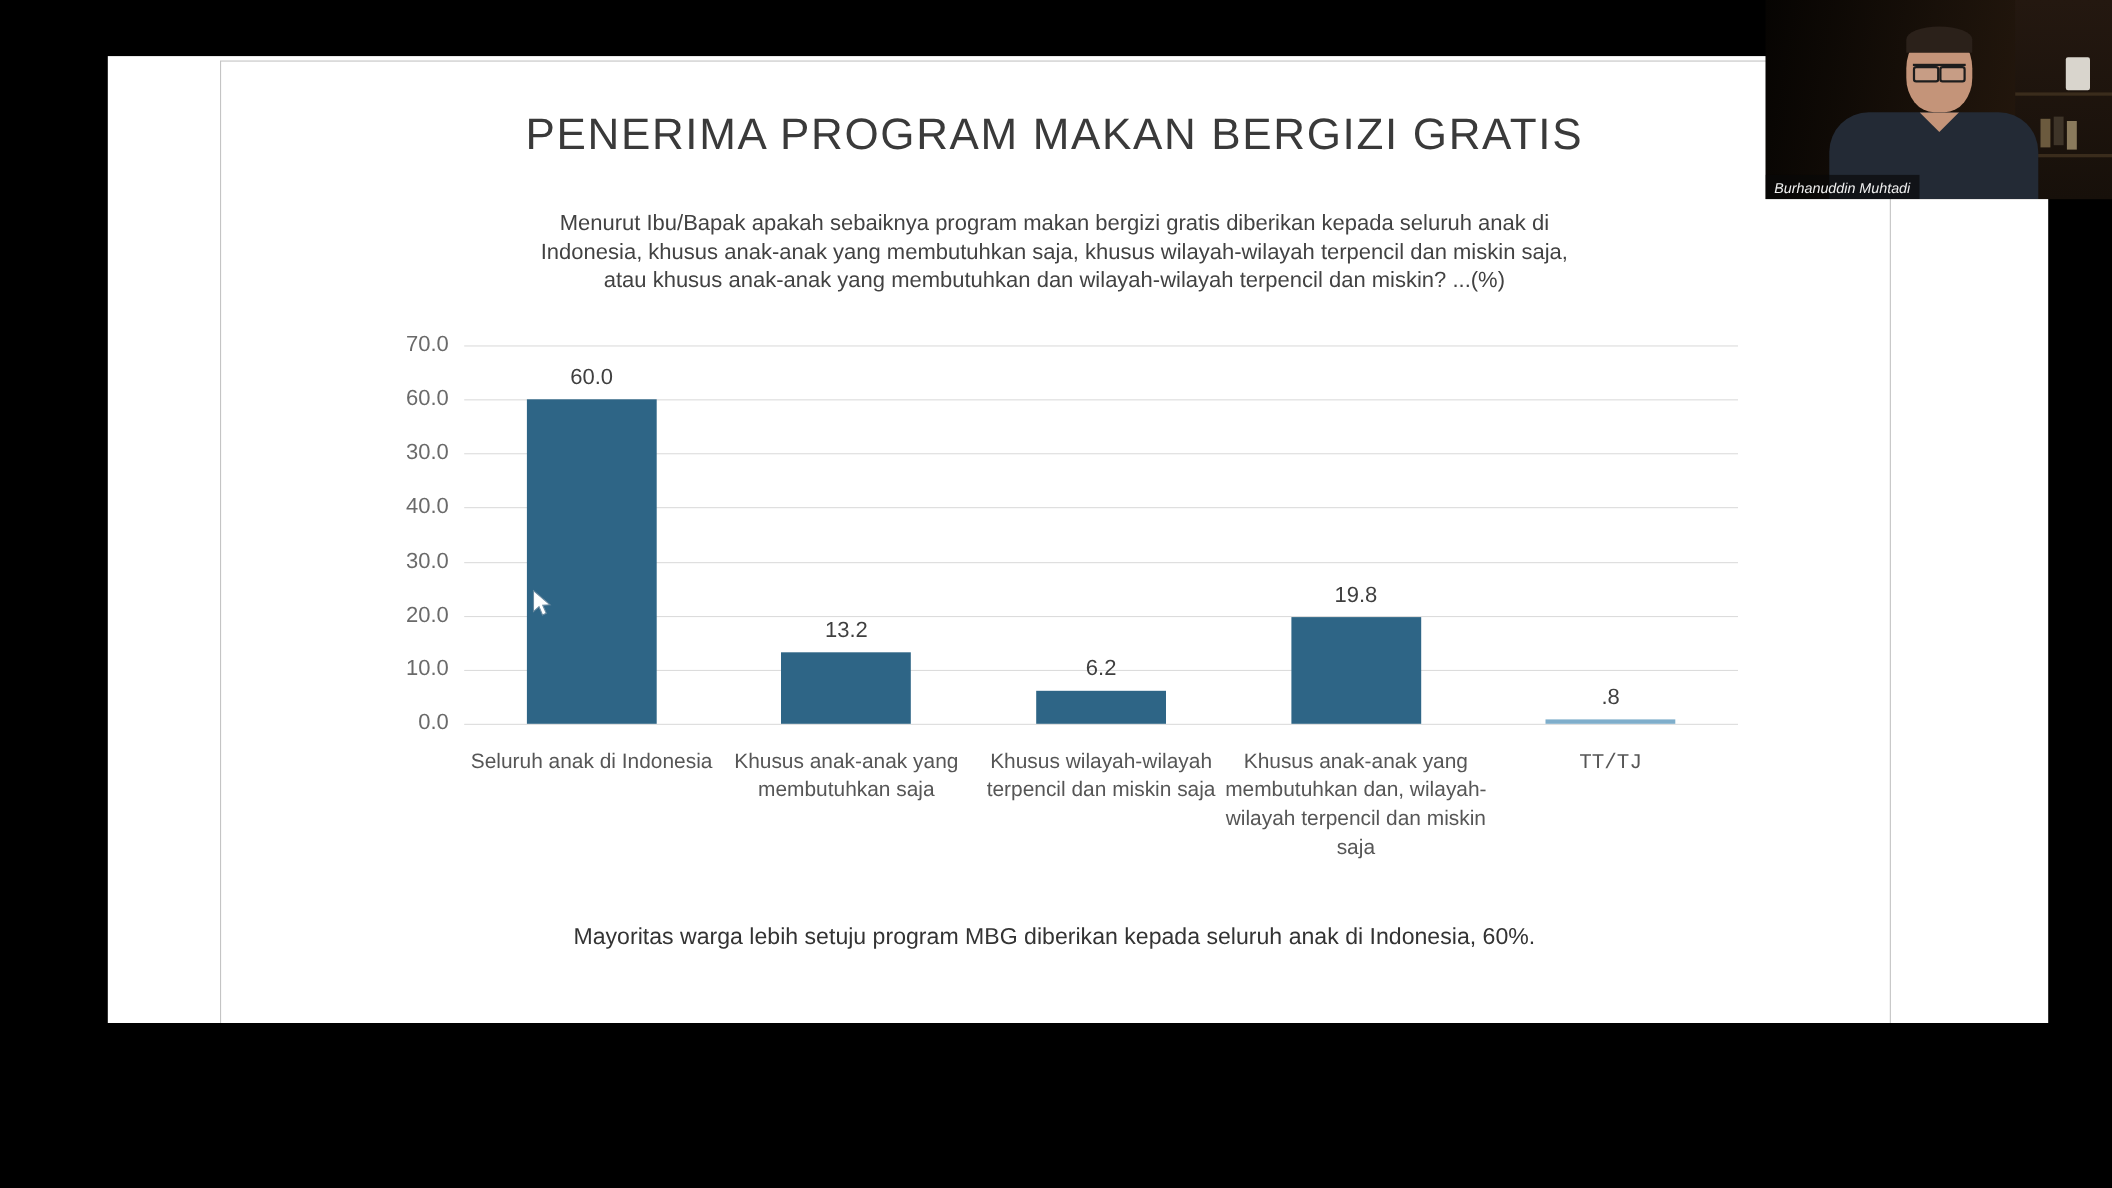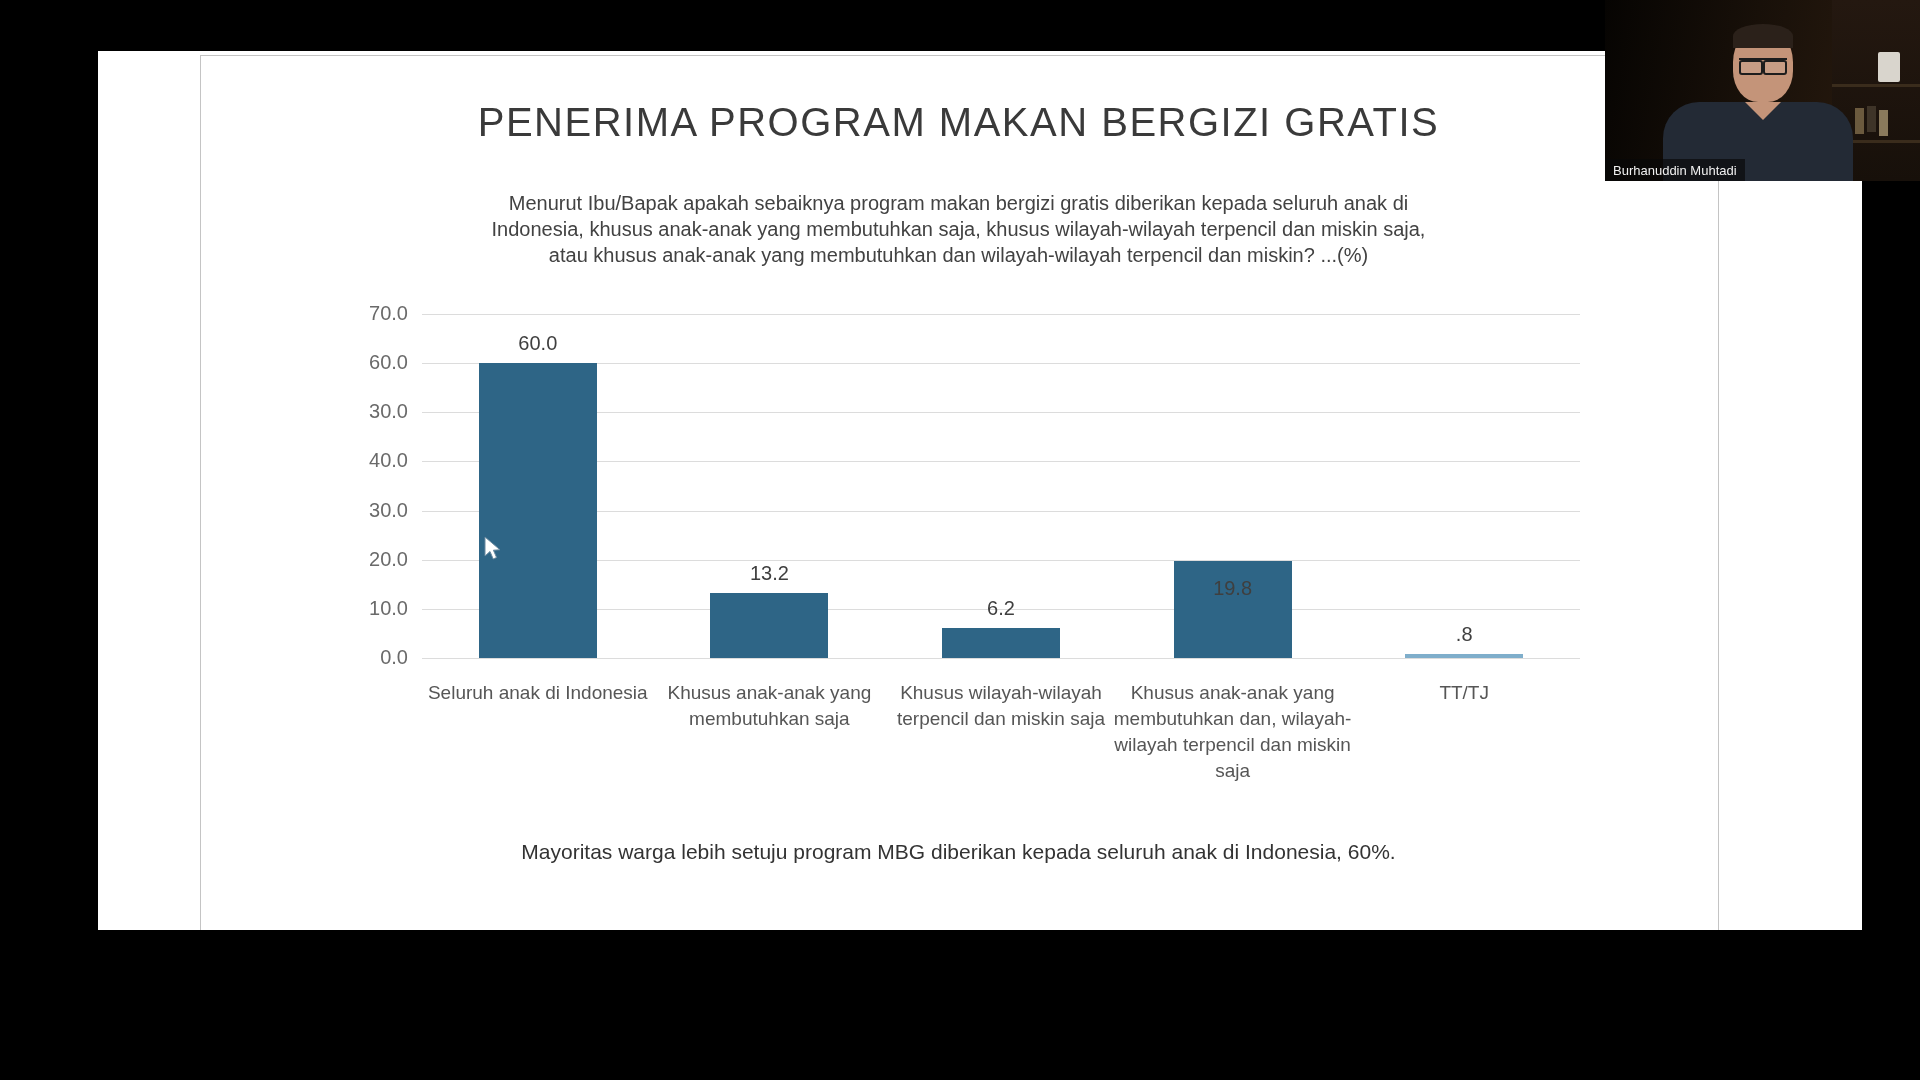--- a/index.html
+++ b/index.html
@@ -68,7 +68,7 @@
 
   
   .webcam{position:absolute;left:1605px;top:0;width:315px;height:181px;z-index:9;
-          background:linear-gradient(100deg,#060402 0%,#181009 45%,#2d1d10 100%);overflow:hidden;}
+          background:linear-gradient(100deg,#060402 0%,#181009 45%,#2d1d10 100%);overflow:hidden;font-style:italic;}
   .shelf{position:absolute;right:0;top:0;width:88px;height:181px;
          background:linear-gradient(180deg,#241810,#17100a);}
   .shelf-line{position:absolute;right:0;width:88px;height:3px;background:#3a2c1c;}

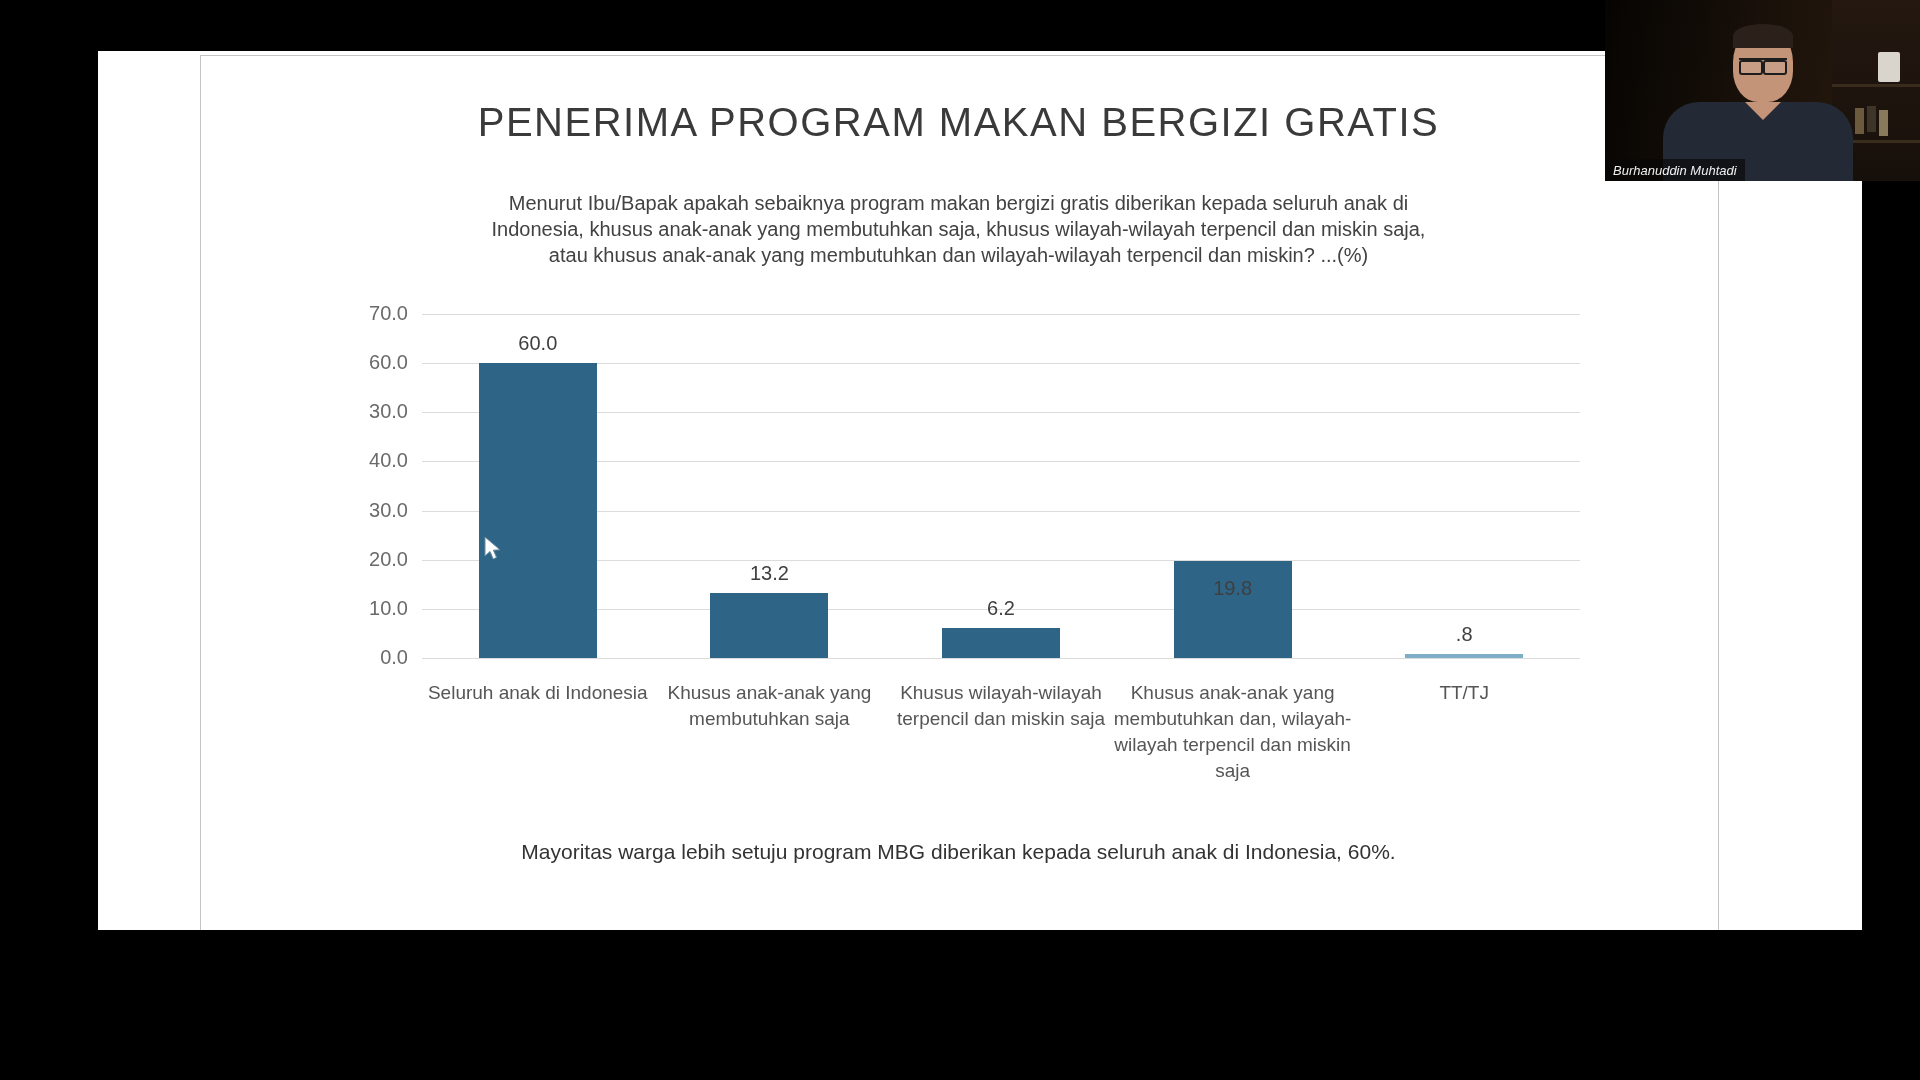--- a/index.html
+++ b/index.html
@@ -135,7 +135,7 @@
       <div class="bar-value" style="left: 885.2px; top: 596.531px; width: 231.6px;">6.2</div>
       <div class="cat-label" style="left: 873.2px; top: 680px; width: 255.6px;">Khusus wilayah-wilayah terpencil dan miskin saja</div>
       <div class="bar" style="left: 1173.6px; top: 560.697px; width: 118px; height: 97.3029px; background: rgb(46, 101, 134);"></div>
-      <div class="bar-value" style="left: 1116.8px; top: 529.697px; width: 231.6px; margin-top: 47px;">19.8</div>
+      <div class="bar-value" style="left: 1116.8px; top: 529.697px; width: 231.6px;">19.8</div>
       <div class="cat-label" style="left: 1104.8px; top: 680px; width: 255.6px;">Khusus anak-anak yang membutuhkan dan, wilayah-wilayah terpencil dan miskin saja</div>
       <div class="bar" style="left: 1405.2px; top: 654.069px; width: 118px; height: 3.93143px; background: rgb(127, 174, 203);"></div>
       <div class="bar-value" style="left: 1348.4px; top: 623.069px; width: 231.6px;">.8</div>

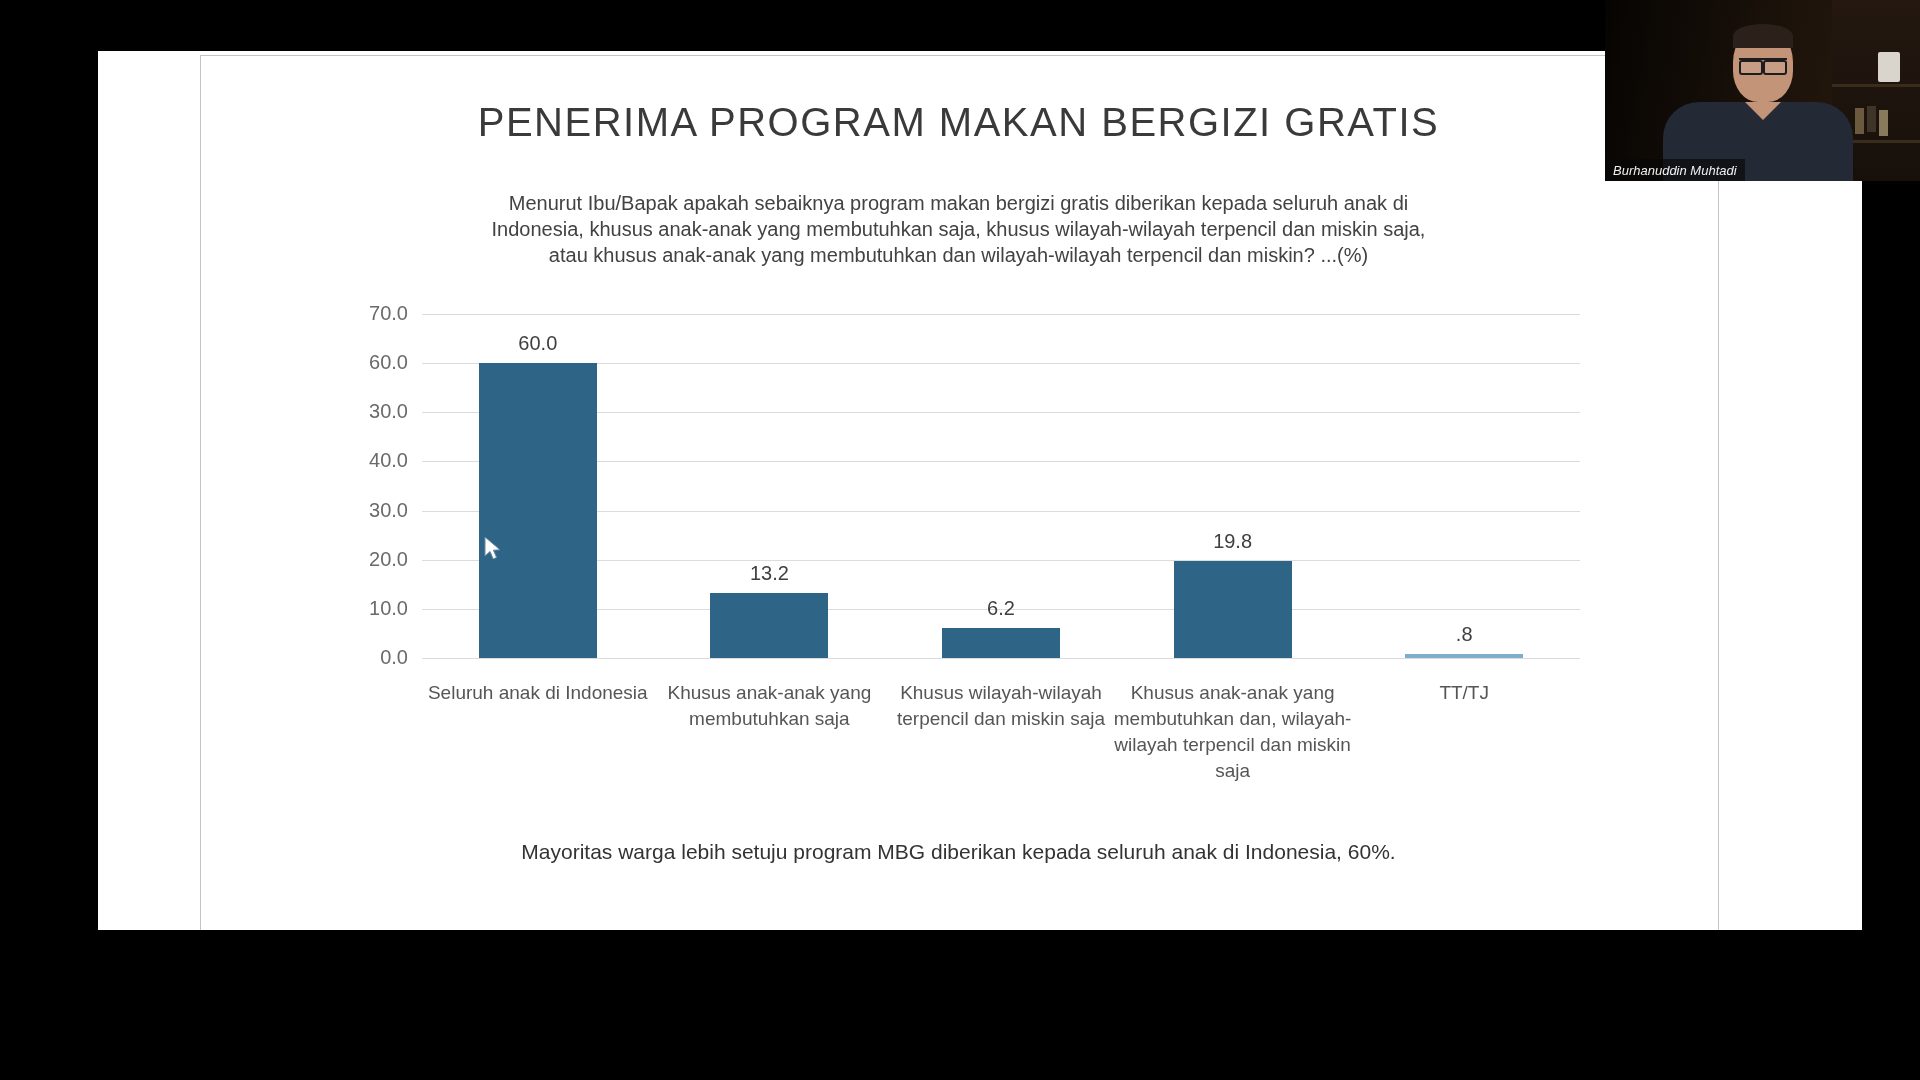--- a/index.html
+++ b/index.html
@@ -139,7 +139,7 @@
       <div class="cat-label" style="left: 1104.8px; top: 680px; width: 255.6px;">Khusus anak-anak yang membutuhkan dan, wilayah-wilayah terpencil dan miskin saja</div>
       <div class="bar" style="left: 1405.2px; top: 654.069px; width: 118px; height: 3.93143px; background: rgb(127, 174, 203);"></div>
       <div class="bar-value" style="left: 1348.4px; top: 623.069px; width: 231.6px;">.8</div>
-      <div class="cat-label" style="left: 1336.4px; top: 680px; width: 255.6px;">TT/TJ</div>
+      <div class="cat-label" style="left: 1336.4px; top: 680px; width: 255.6px; font-family: Liberation Mono, monospace;">TT/TJ</div>
     </div>
 
   <div class="takeaway">Mayoritas warga lebih setuju program MBG diberikan kepada seluruh anak di Indonesia, 60%.</div>

